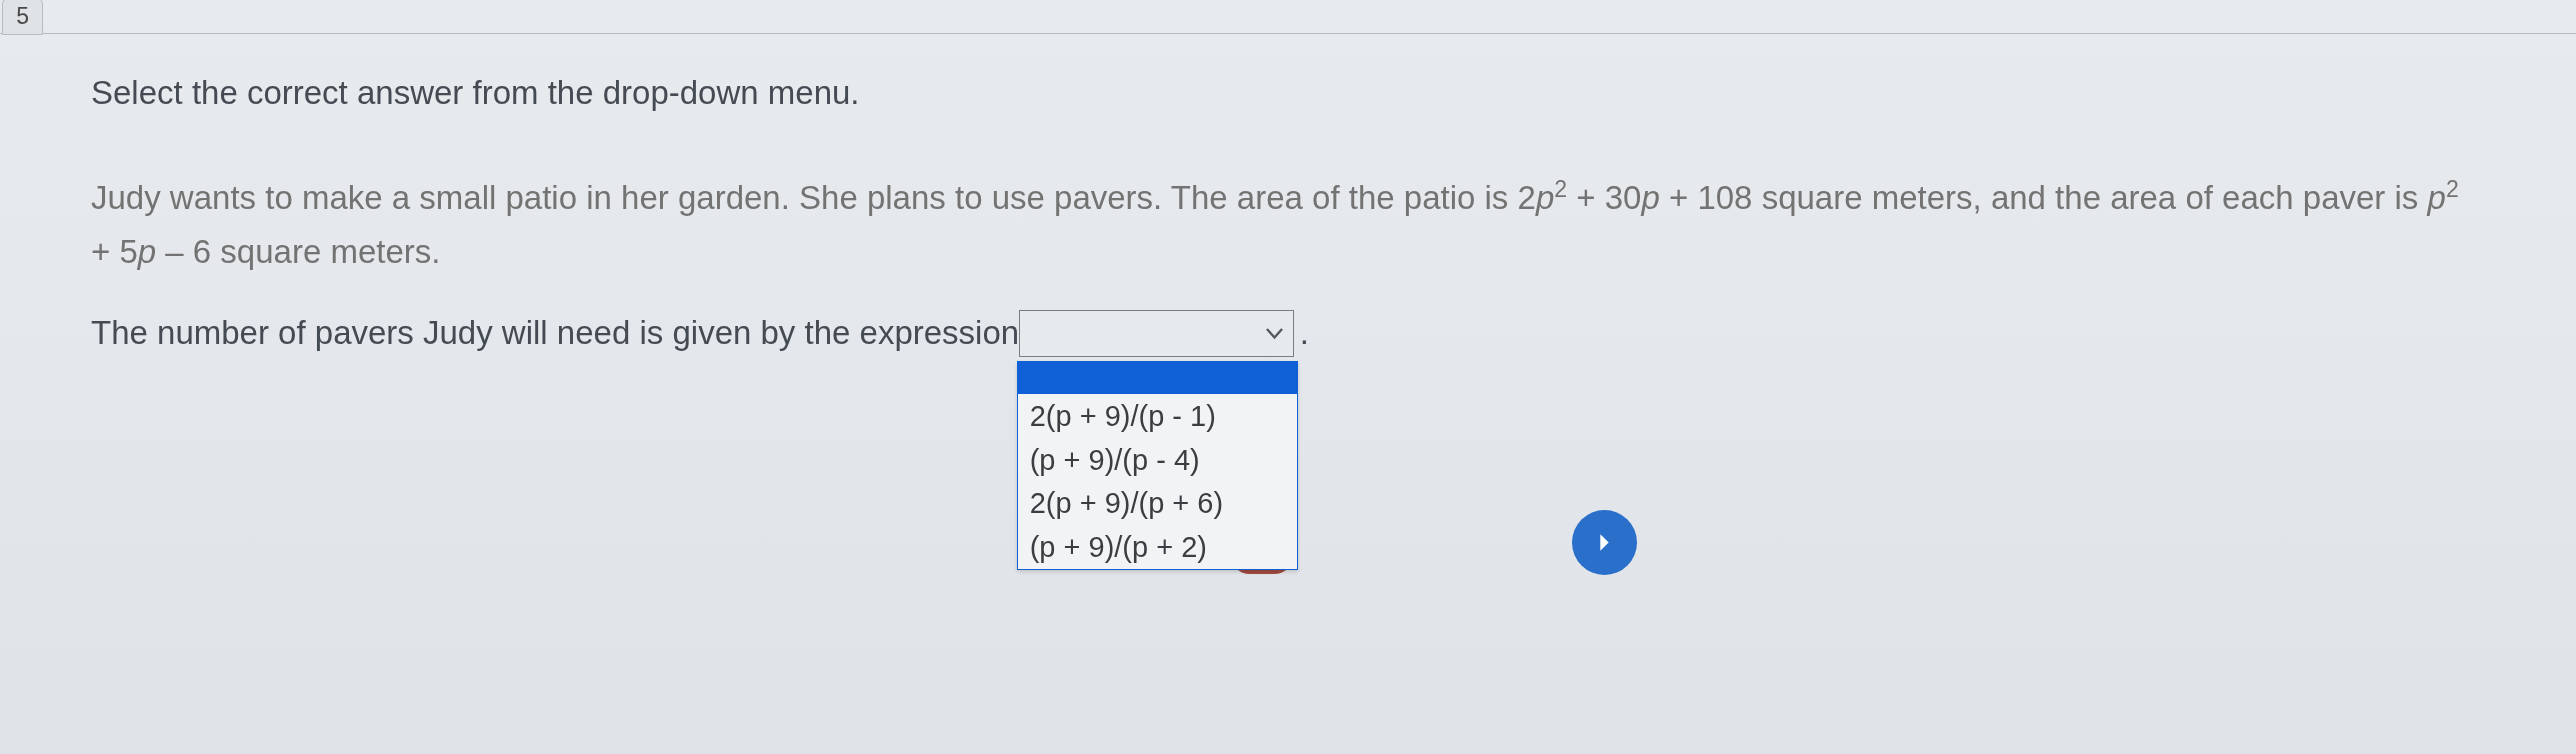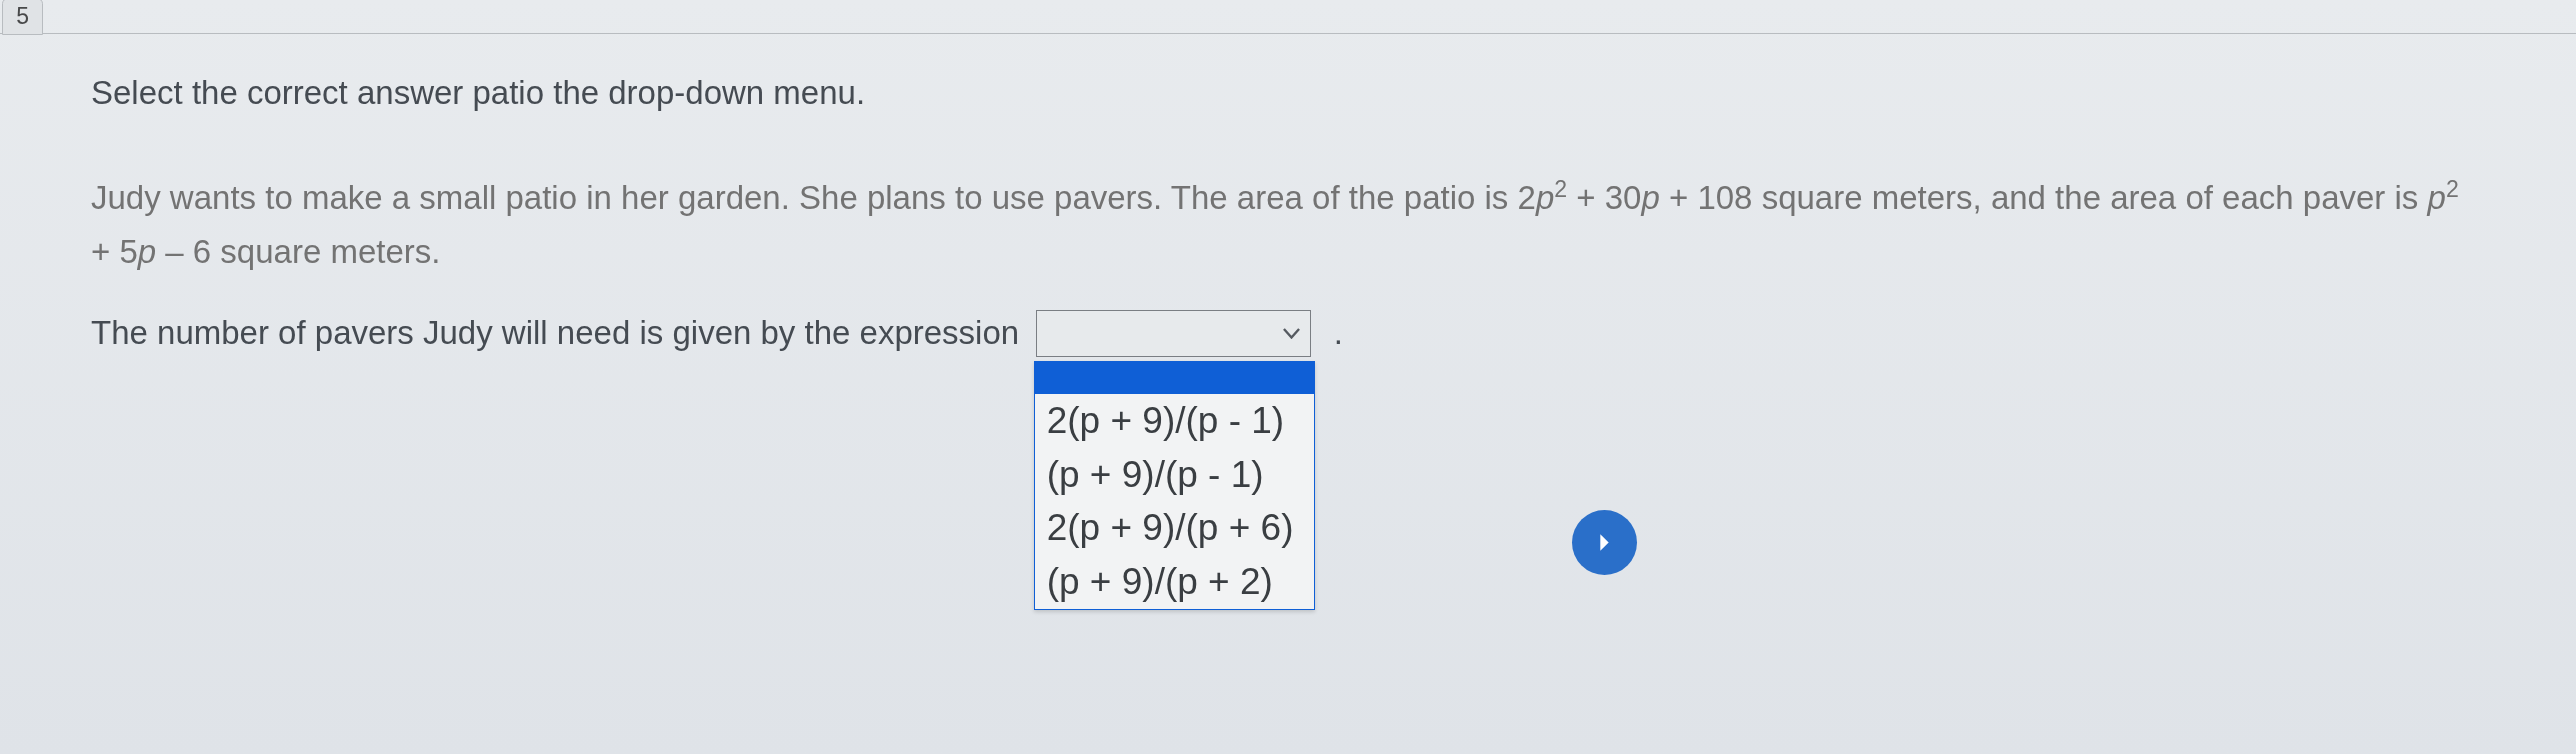--- a/index.html
+++ b/index.html
@@ -162,7 +162,7 @@
 </div>
 
 <div class="content">
-  <p class="instruction">Select the correct answer patio the drop-down menu.</p>
+  <p class="instruction">Select the correct answer from the drop-down menu.</p>
 
   <p class="problem-text">
     <span>Judy wants to make a small patio in her garden. She plans to use pavers. The area of the patio is 2</span><span class="math-italic">p</span><span class="sup">2</span><span> + 30</span><span class="math-italic">p</span><span> + 108 square meters, and the area of each paver is </span><span class="math-italic">p</span><span class="sup">2</span><span> + 5</span><span class="math-italic">p</span><span> – 6 square meters.</span>

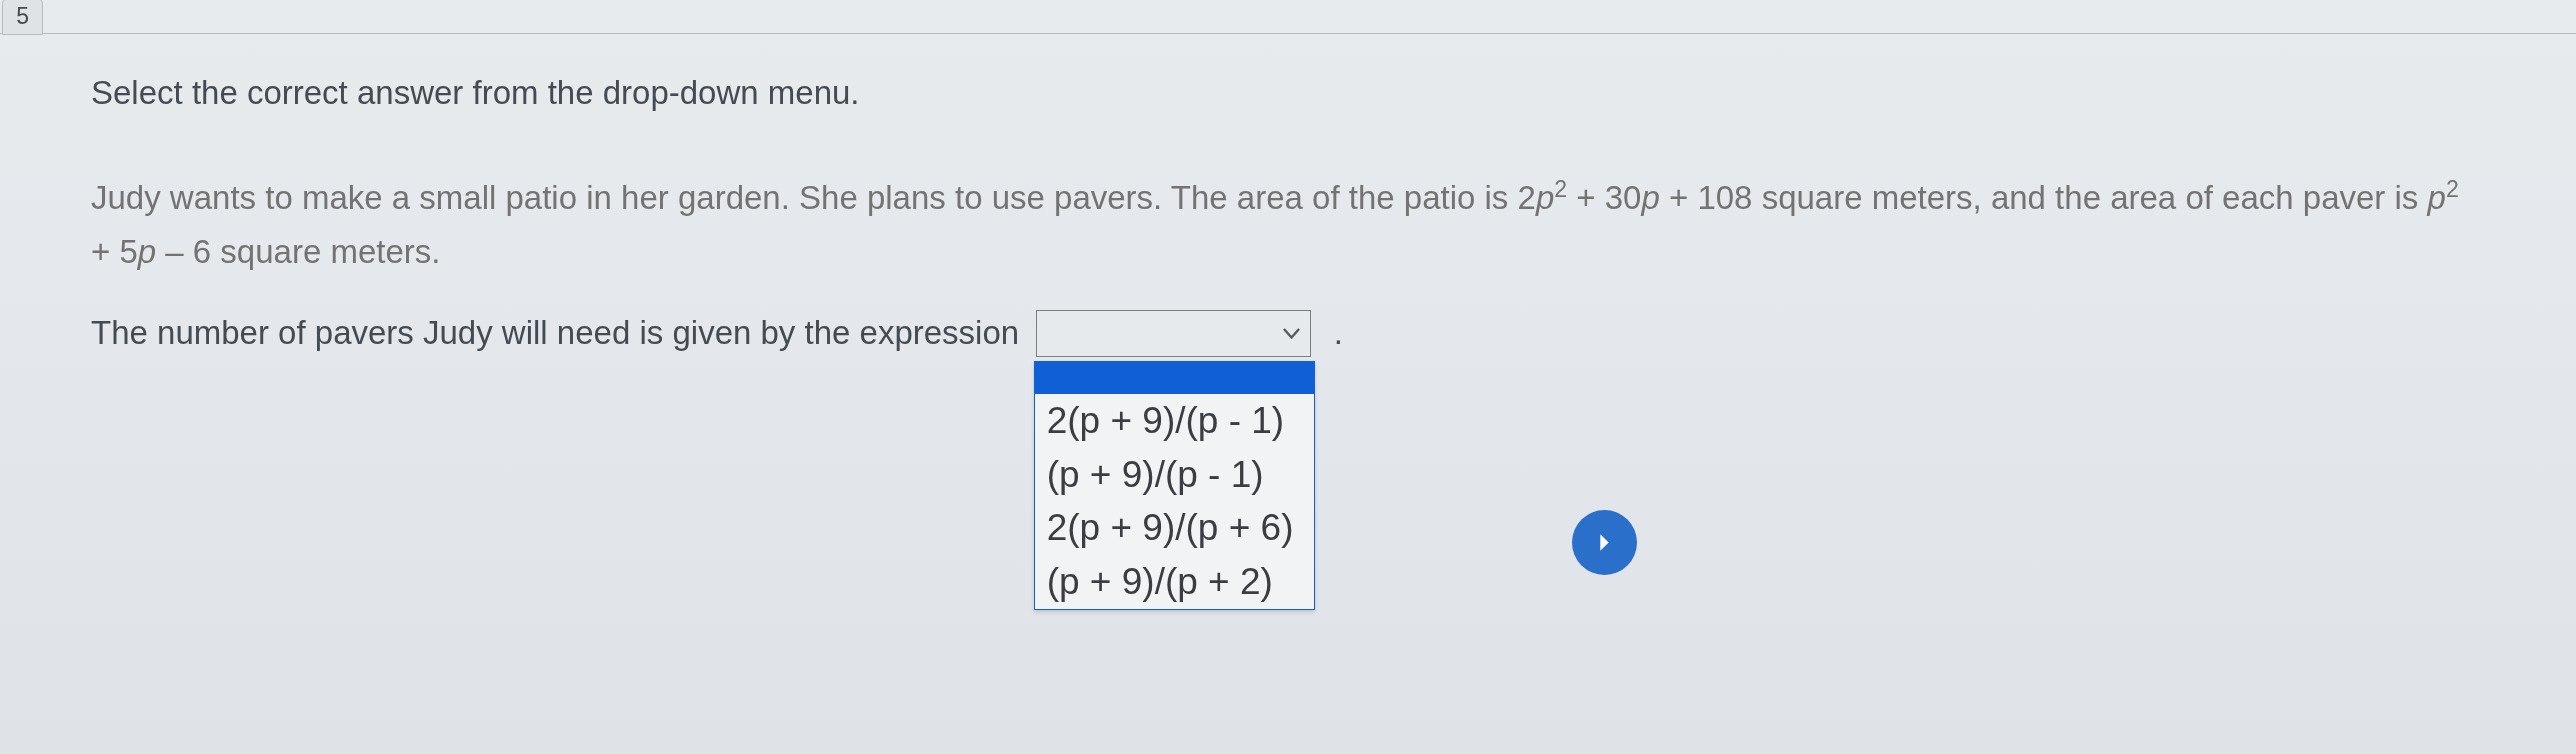--- a/index.html
+++ b/index.html
@@ -63,7 +63,7 @@
       color: #454b52;
       display: flex;
       align-items: center;
-      gap: 17px;
+      gap: 0;
       flex-wrap: wrap;
     }
     .dropdown-wrap {

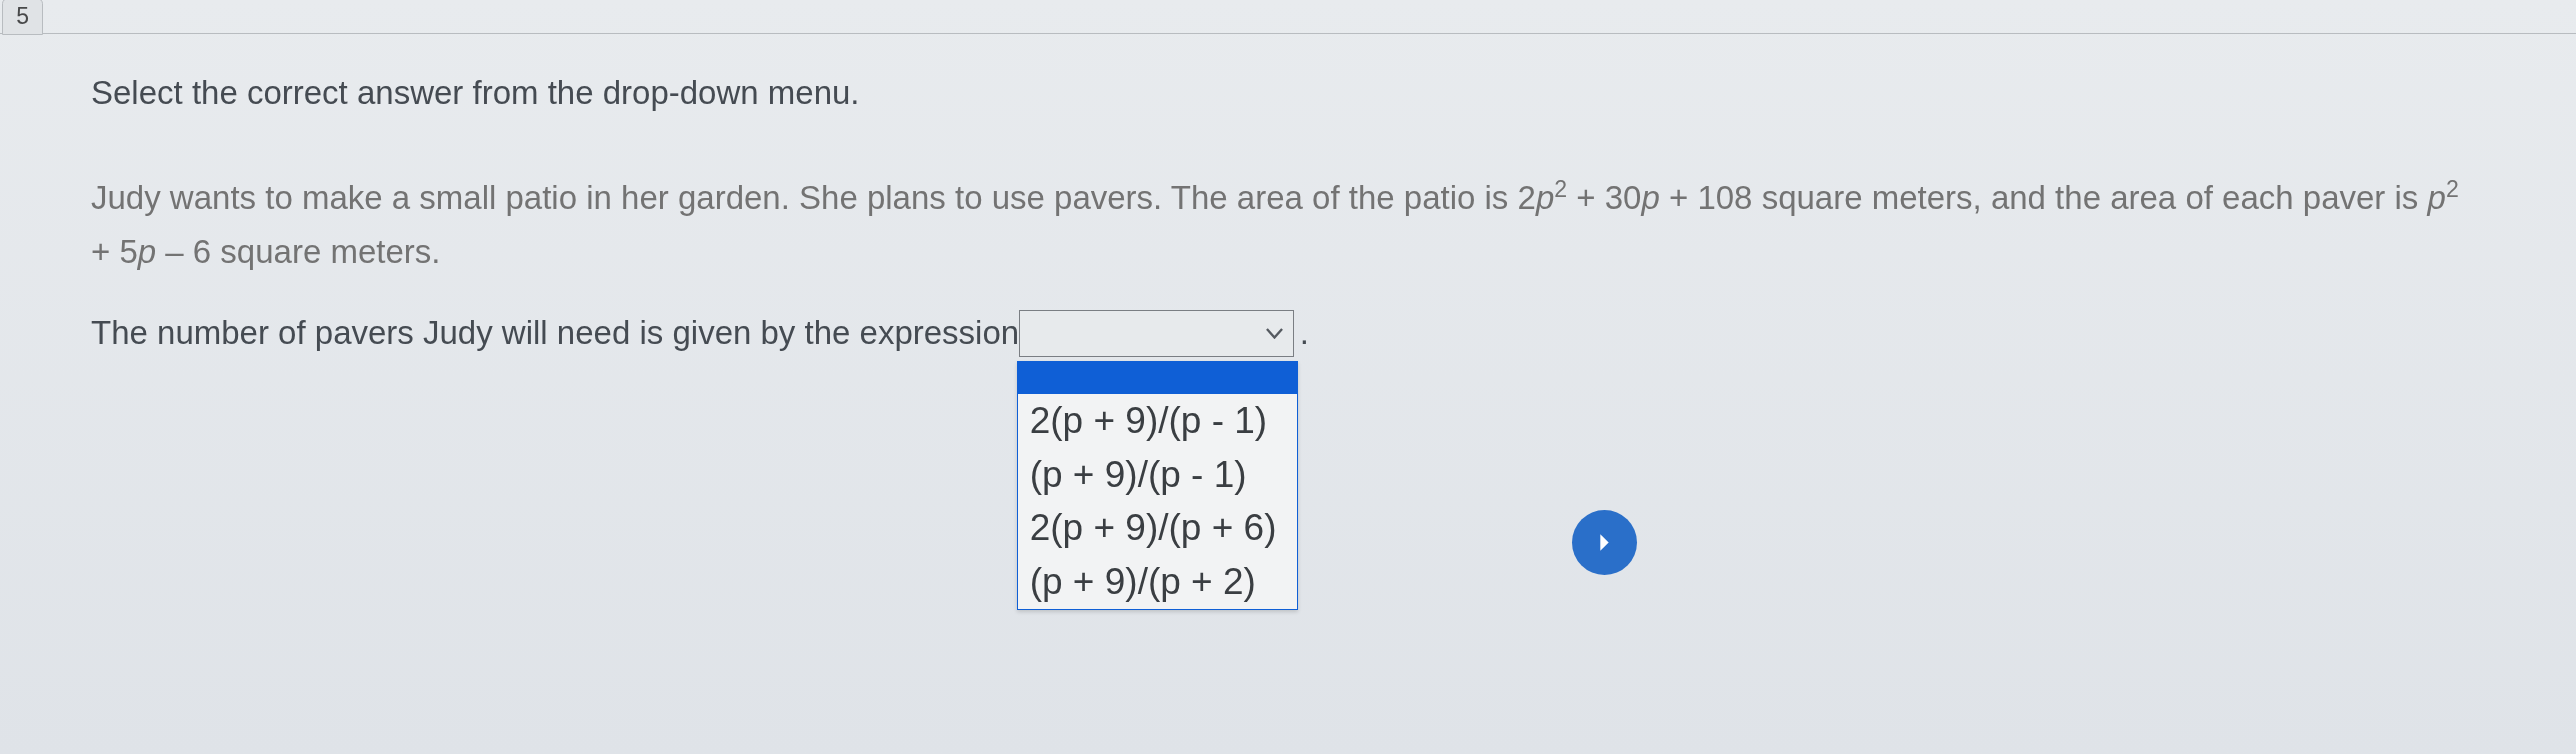--- a/index.html
+++ b/index.html
@@ -106,7 +106,7 @@
     }
     .dropdown-option {
       padding: 3.8px 11.4px;
-      font-size: 37px;
+      font-size: 29px;
       color: #3a3e42;
       cursor: pointer;
       line-height: 1.25;

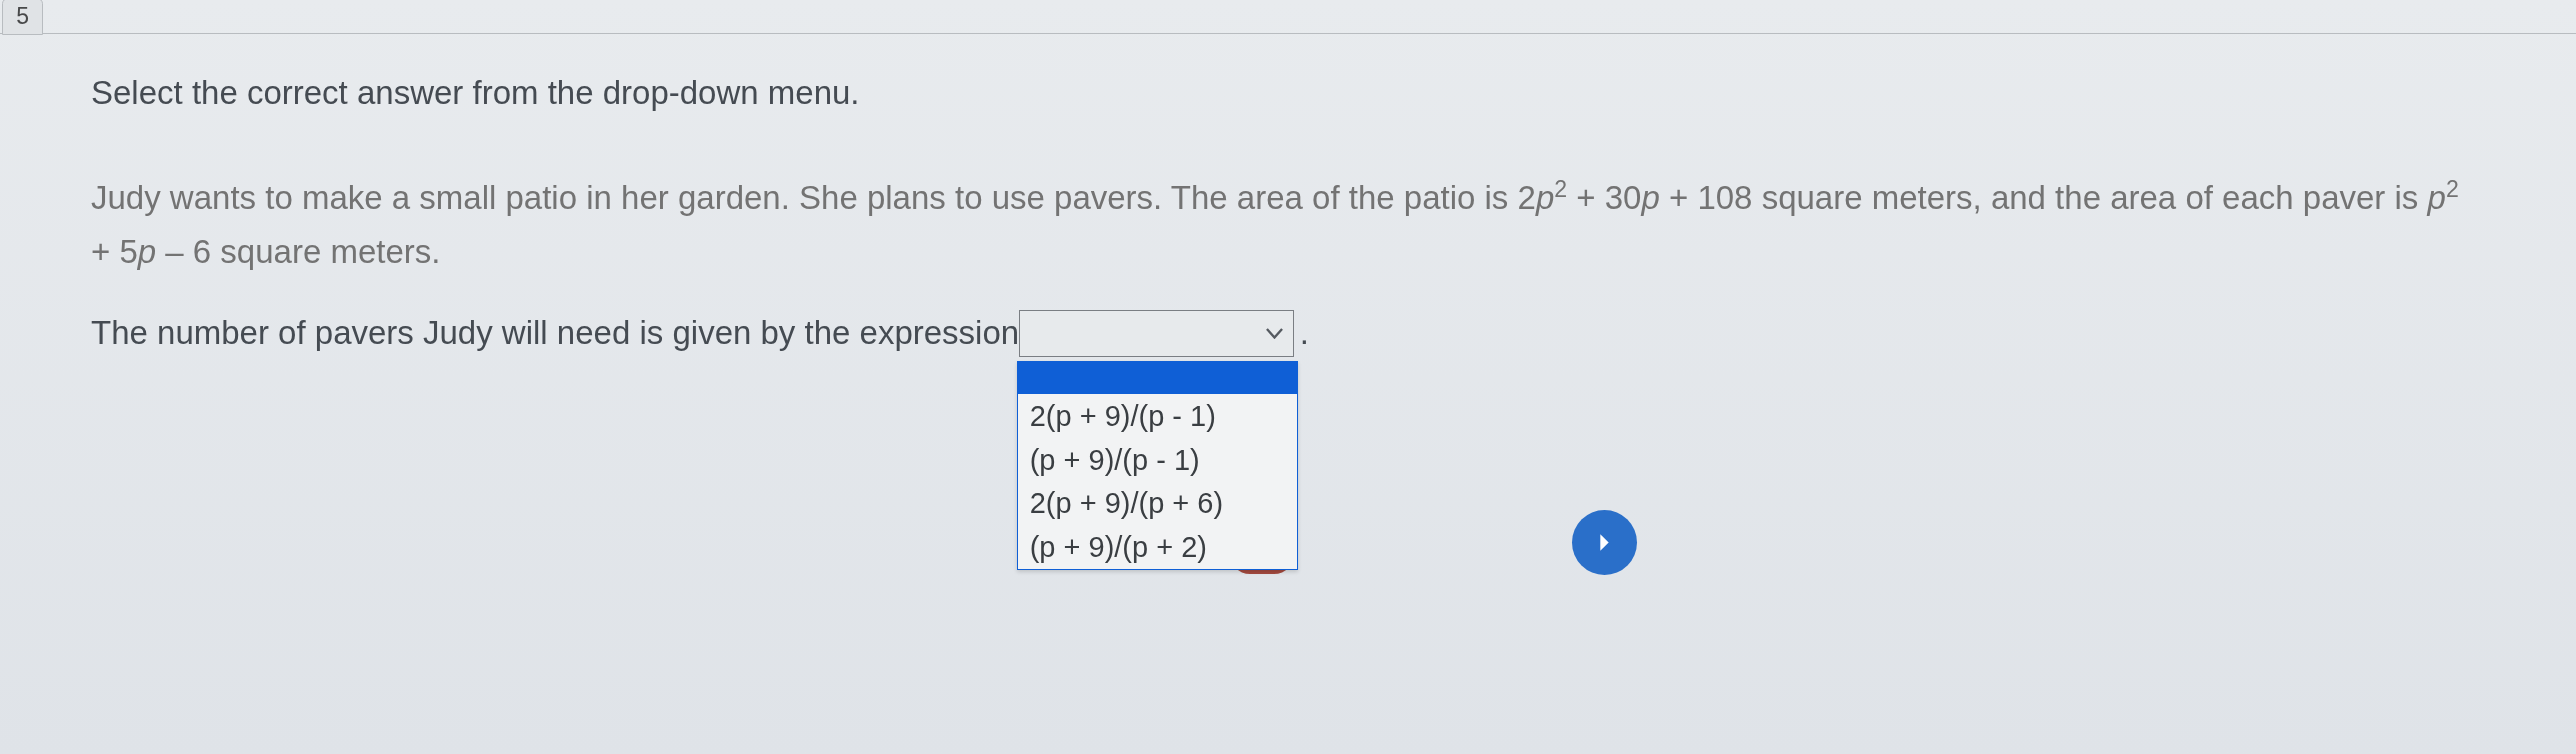--- a/index.html
+++ b/index.html
@@ -181,7 +181,7 @@
       <div class="dropdown-panel">
         <div class="dropdown-option highlighted"></div>
         <div class="dropdown-option">2(p + 9)/(p - 1)</div>
-        <div class="dropdown-option">(p + 9)/(p - 1)</div>
+        <div class="dropdown-option">(p + 9)/(p - 4)</div>
         <div class="dropdown-option">2(p + 9)/(p + 6)</div>
         <div class="dropdown-option">(p + 9)/(p + 2)</div>
       </div>

